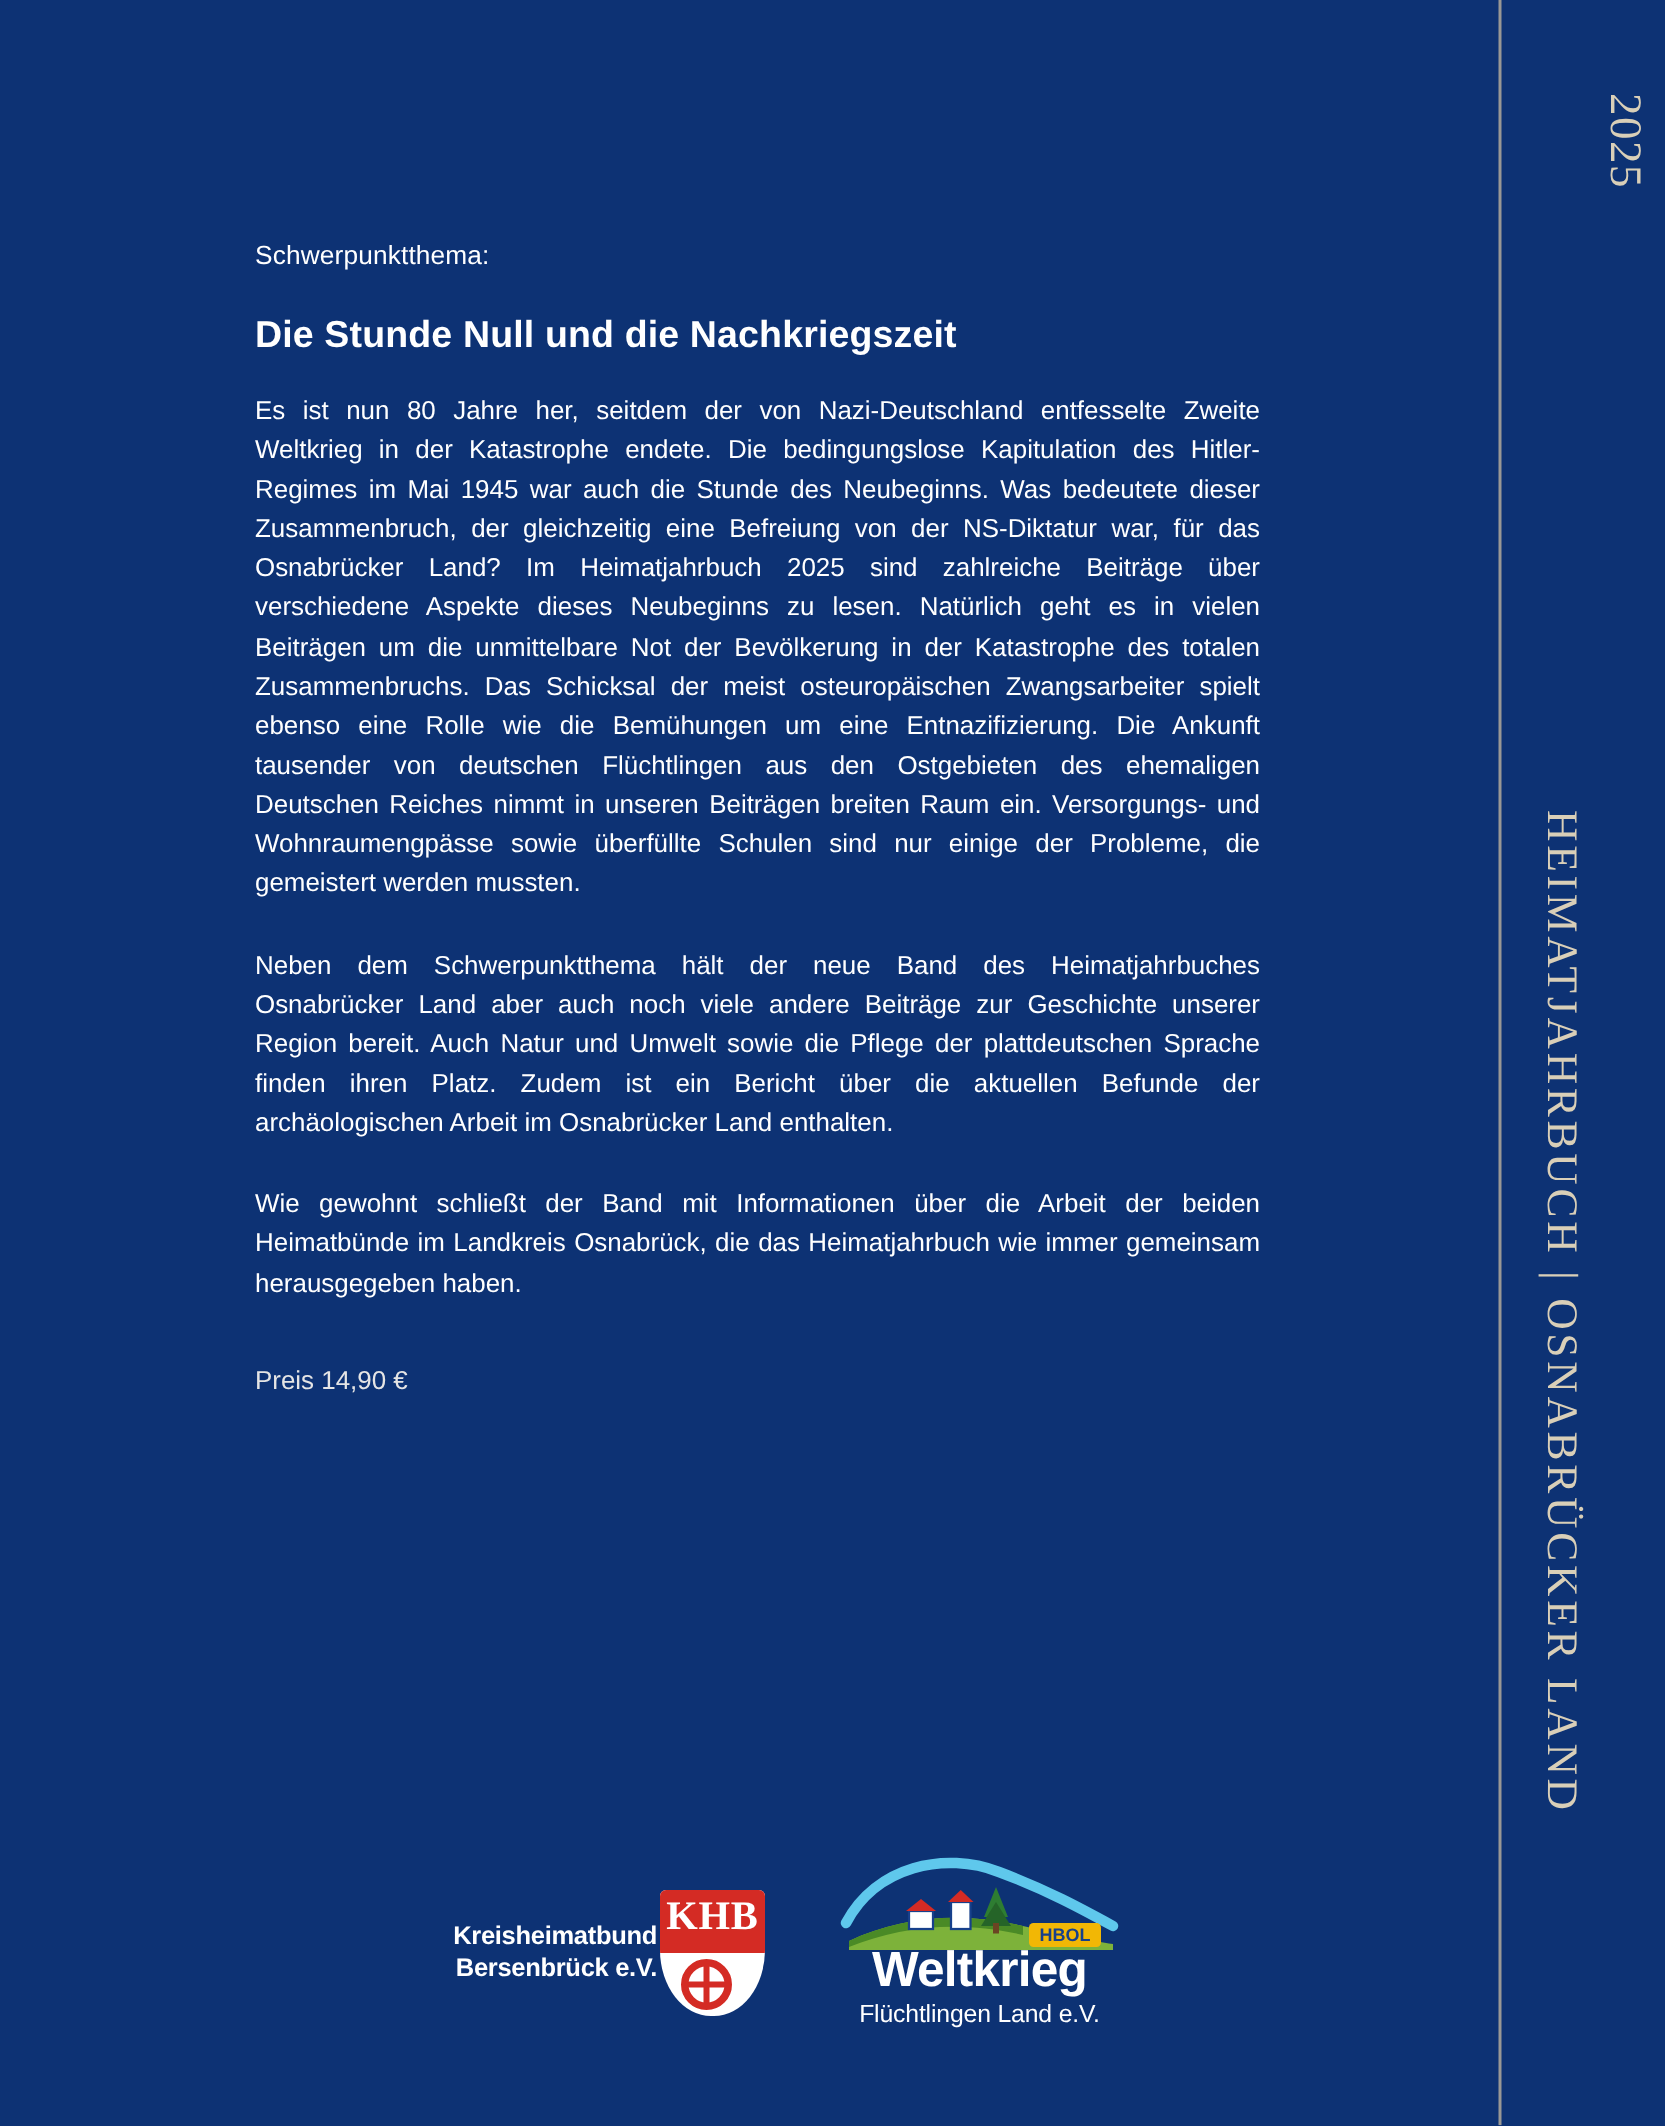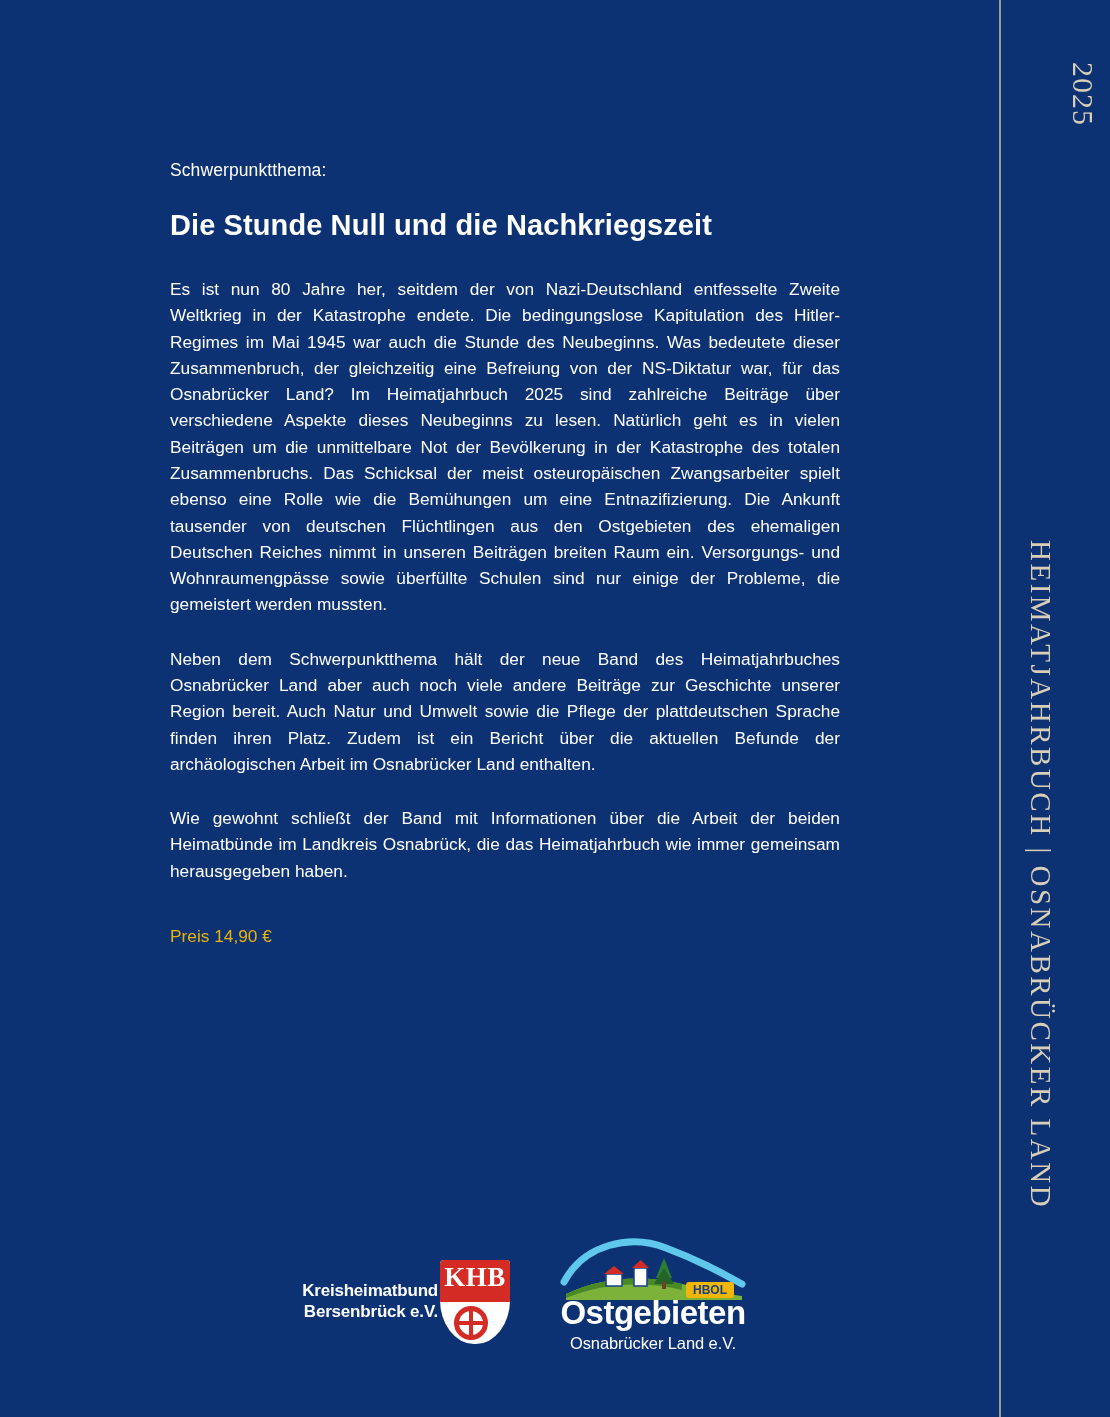--- a/index.html
+++ b/index.html
@@ -74,10 +74,10 @@
   }
 
   .headline {
-    font-size: 29px;
+    font-size: 25px;
     font-weight: bold;
     letter-spacing: 0.1px;
-    margin-bottom: 34px;
+    margin-bottom: 22px;
     color: #ffffff;
   }
 

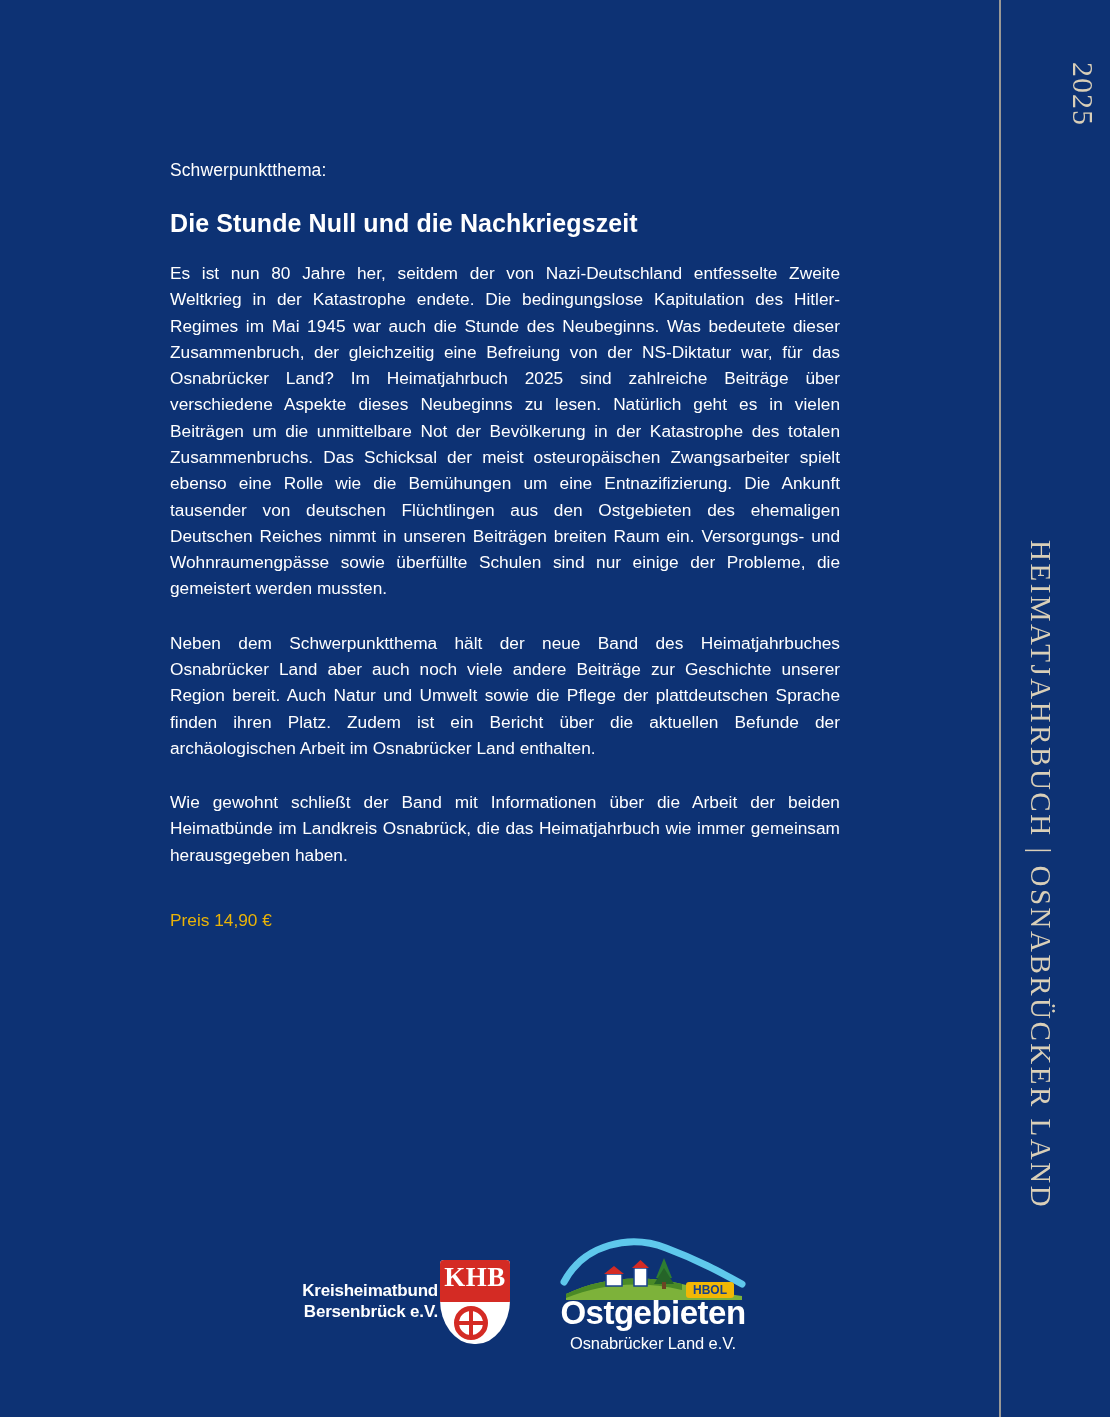--- a/index.html
+++ b/index.html
@@ -95,7 +95,7 @@
     margin-top: 42px;
     font-size: 17.3px;
     font-weight: 500;
-    color: #eab308;
+    color: #e5e5e5;
   }
 
   

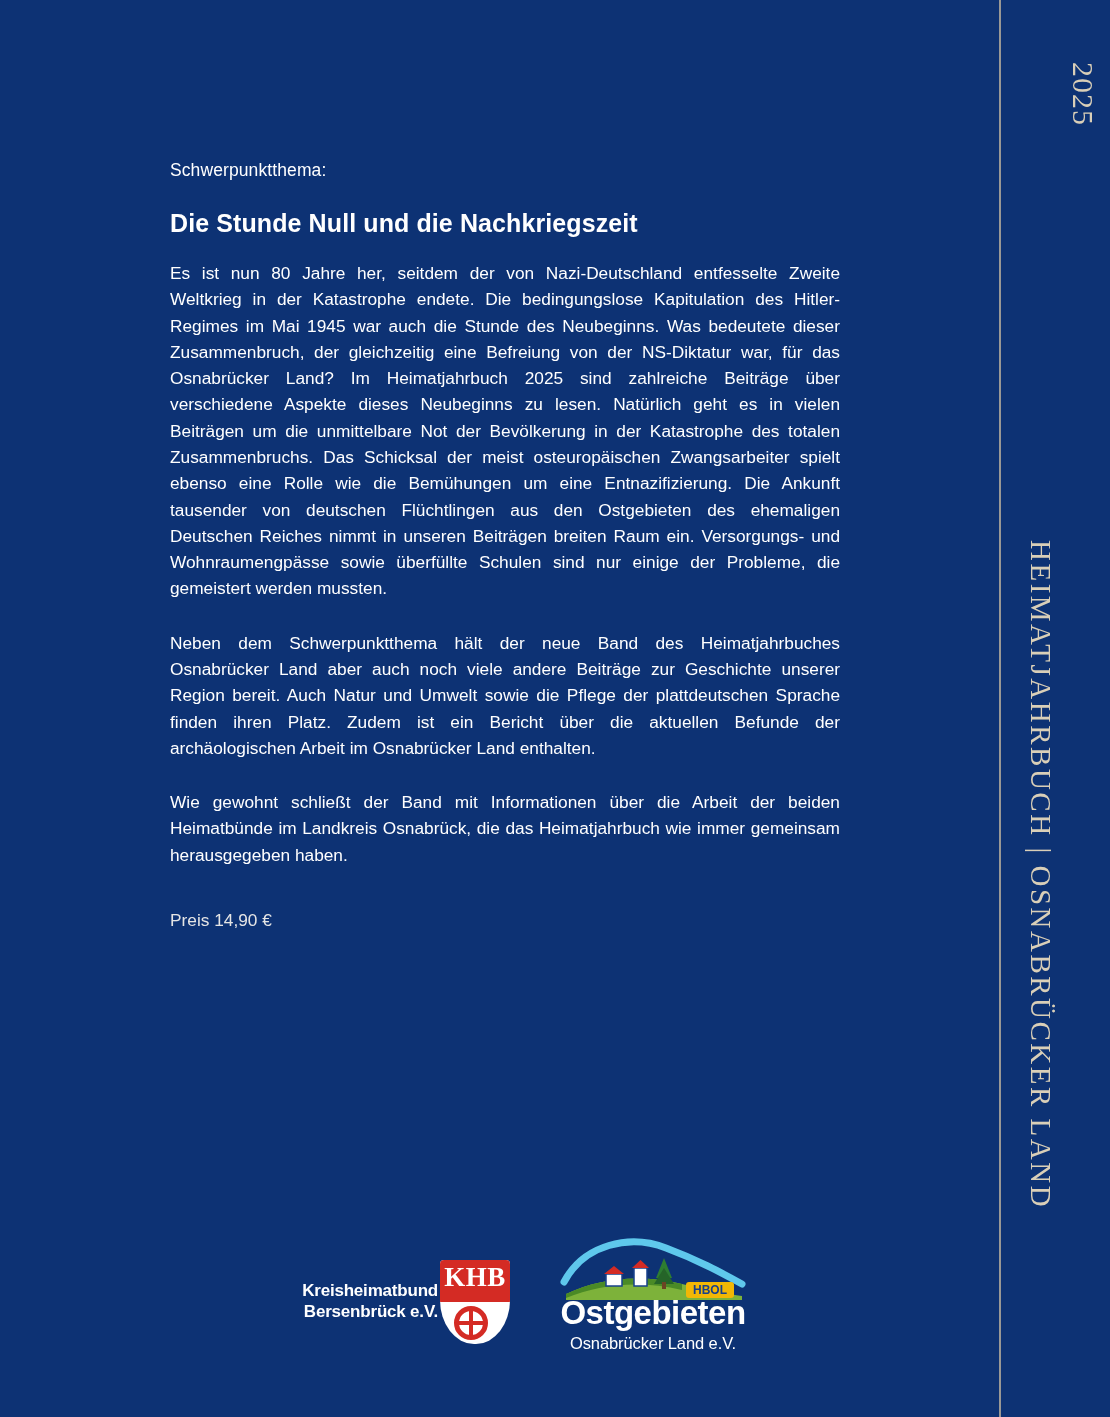--- a/index.html
+++ b/index.html
@@ -256,7 +256,7 @@
           <text x="150" y="56" font-family="Liberation Sans, sans-serif" font-size="12" font-weight="bold" fill="#17408b" text-anchor="middle">HBOL</text>
         </svg>
       </div>
-      <div class="hb-name">Ostgebieten</div>
+      <div class="hb-name">Weltkrieg</div>
       <div class="hb-sub">Osnabrücker Land e.V.</div>
     </div>
 

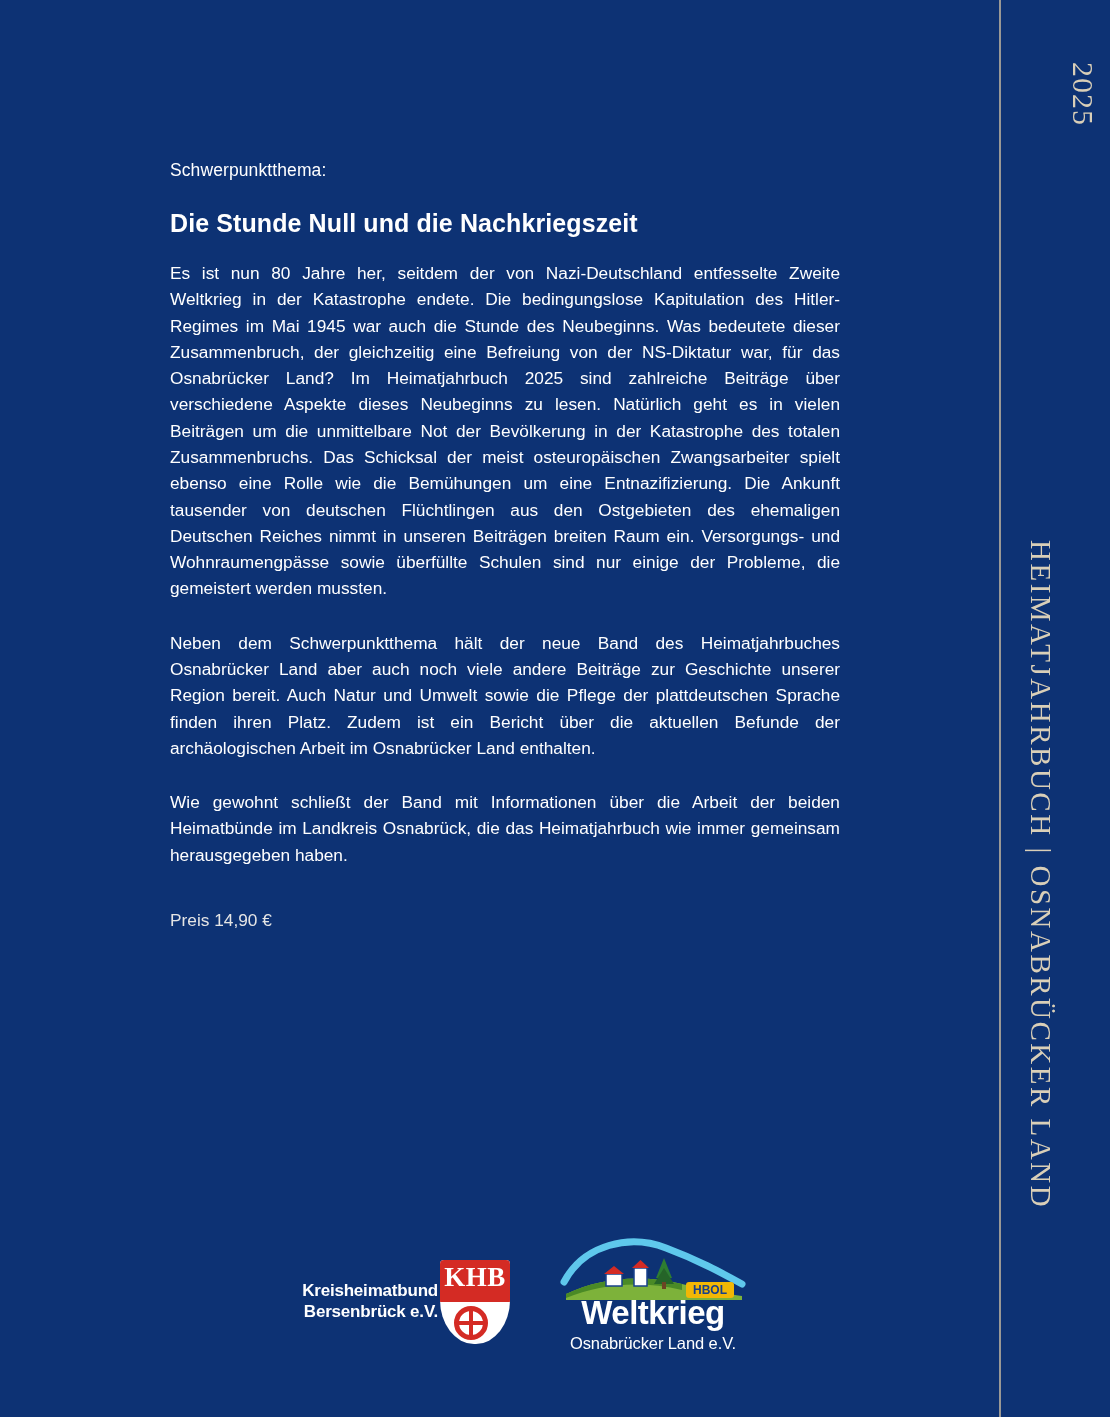--- a/index.html
+++ b/index.html
@@ -257,7 +257,7 @@
         </svg>
       </div>
       <div class="hb-name">Weltkrieg</div>
-      <div class="hb-sub">Osnabrücker Land e.V.</div>
+      <div class="hb-sub">Flüchtlingen Land e.V.</div>
     </div>
 
   </div>

